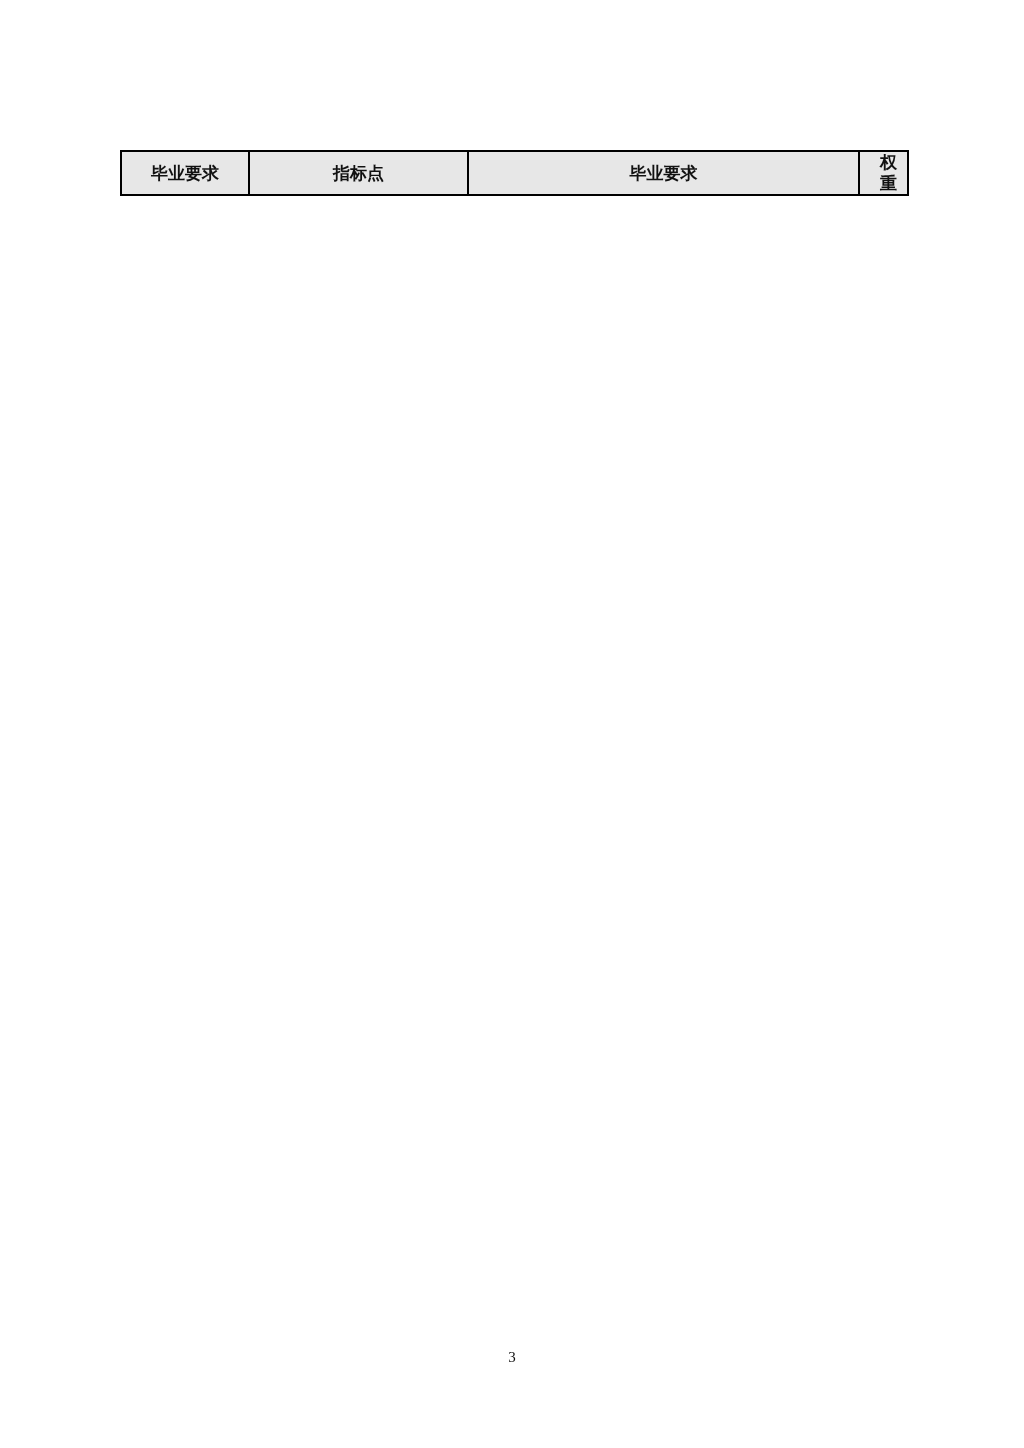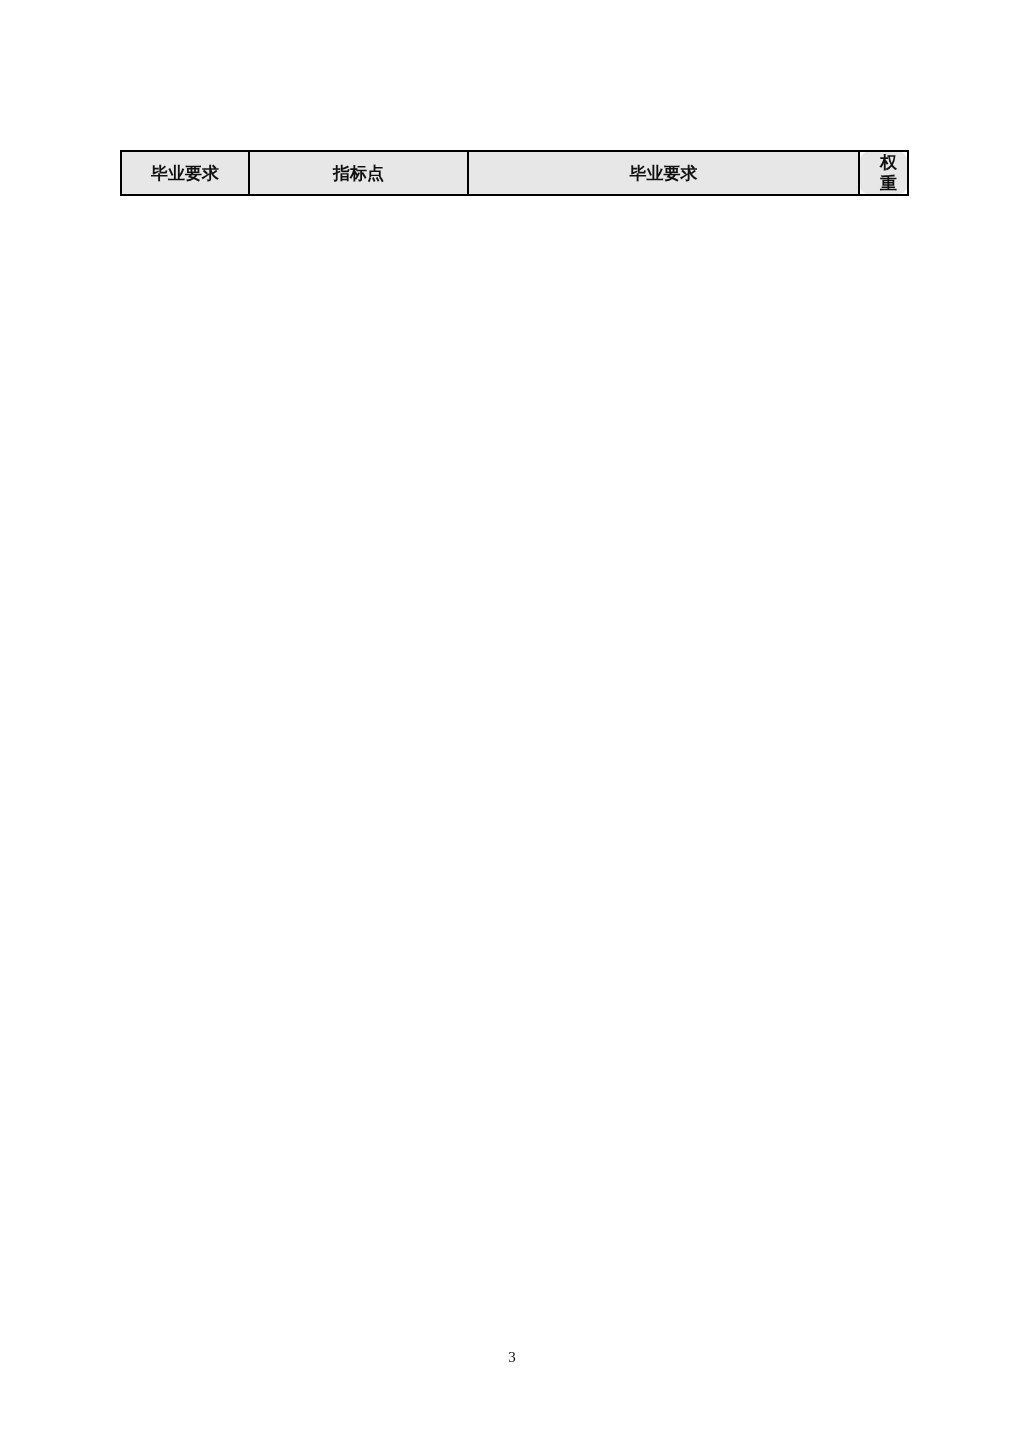--- a/index.html
+++ b/index.html
@@ -17,7 +17,7 @@
     background:#e7e7e7;font-weight:bold;font-size:17px;line-height:21px;
     height:42px;padding:0 2px;text-align:center;
   }
-  table.doc th.wh{padding:0 20px;word-break:break-all;border-radius:12px;}
+  table.doc th.wh{padding:0 20px;word-break:break-all;}
   .page-number{
     position:absolute;top:1349px;left:0;width:100%;
     text-align:center;font-size:15px;color:#111;

